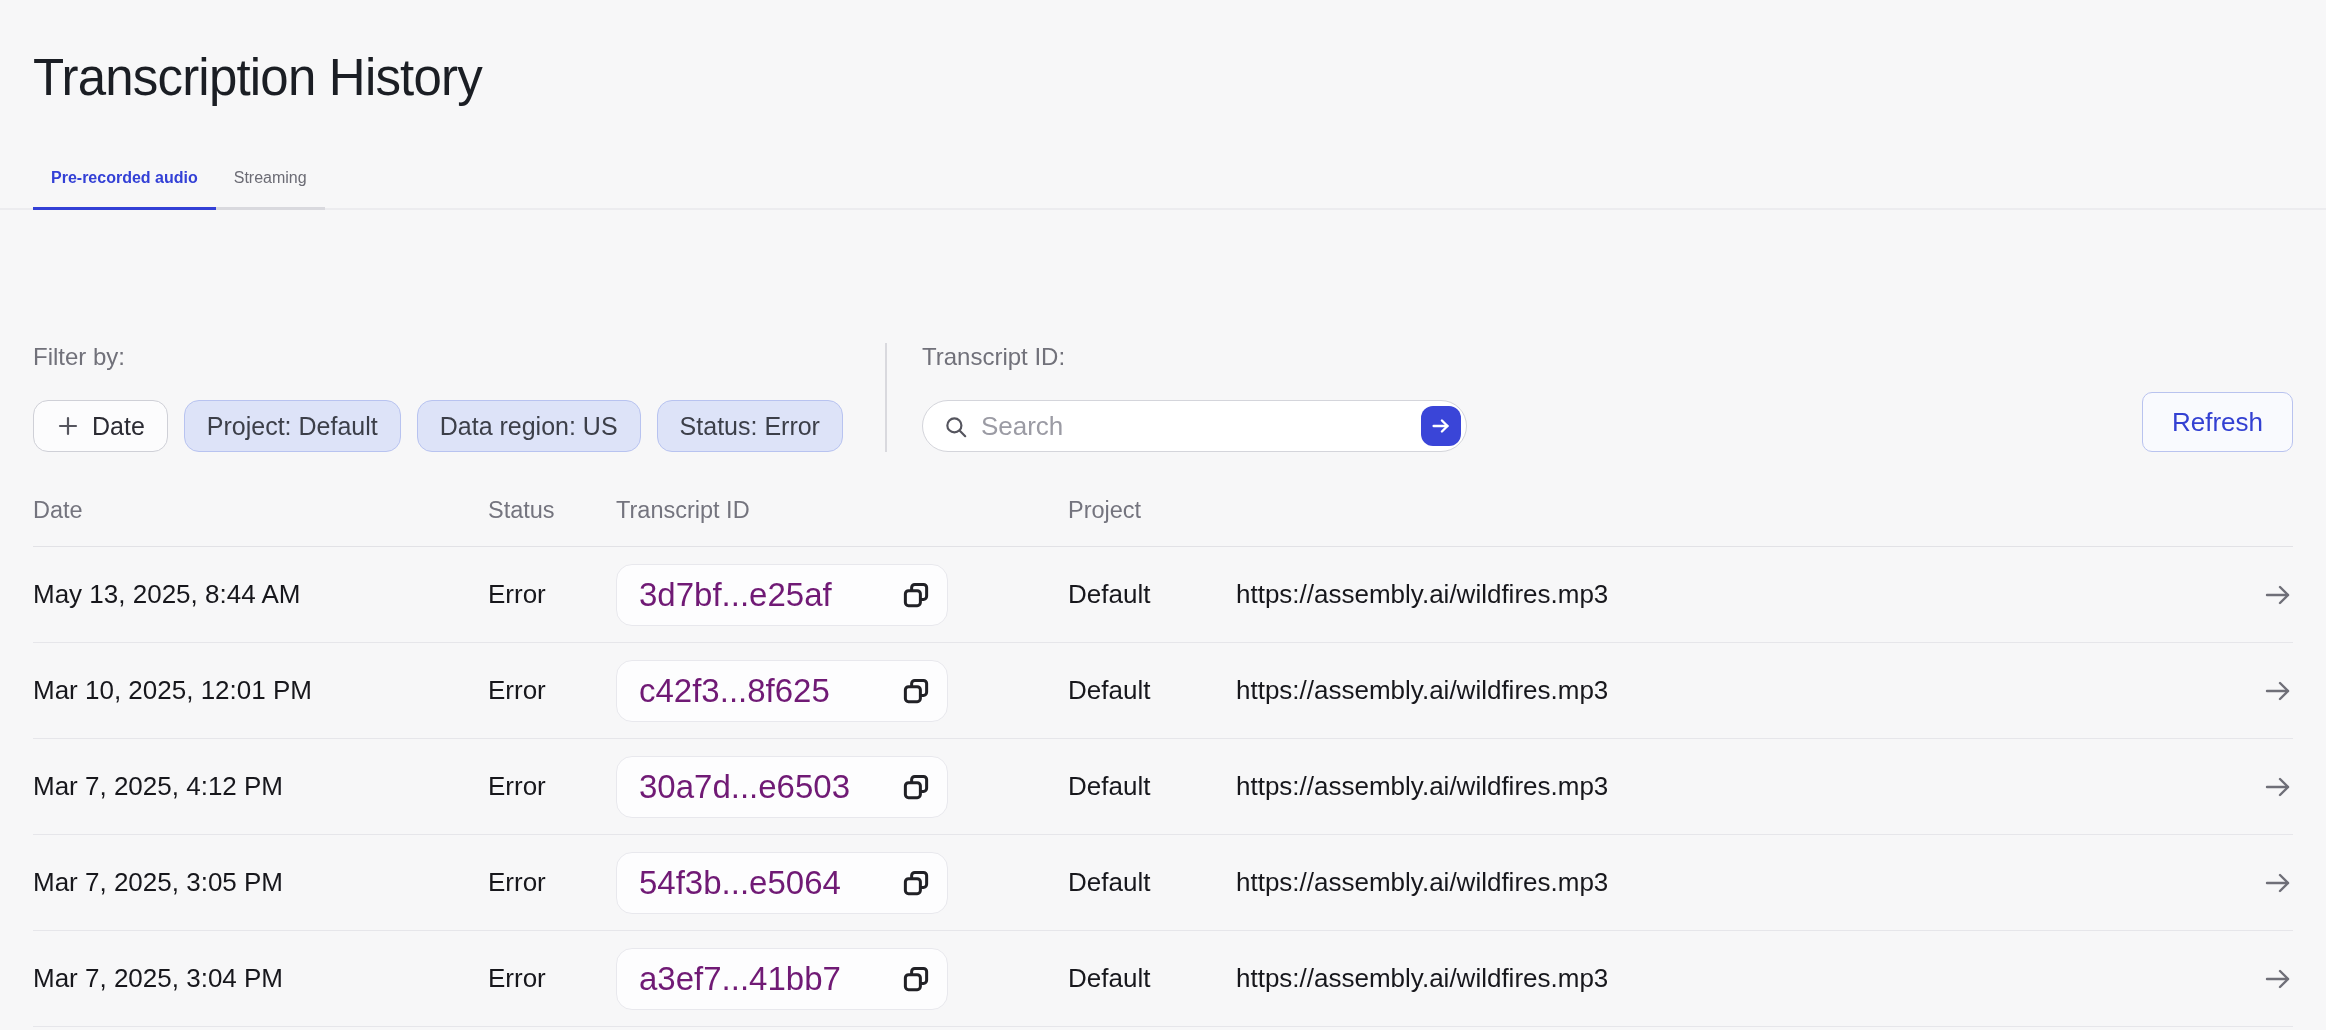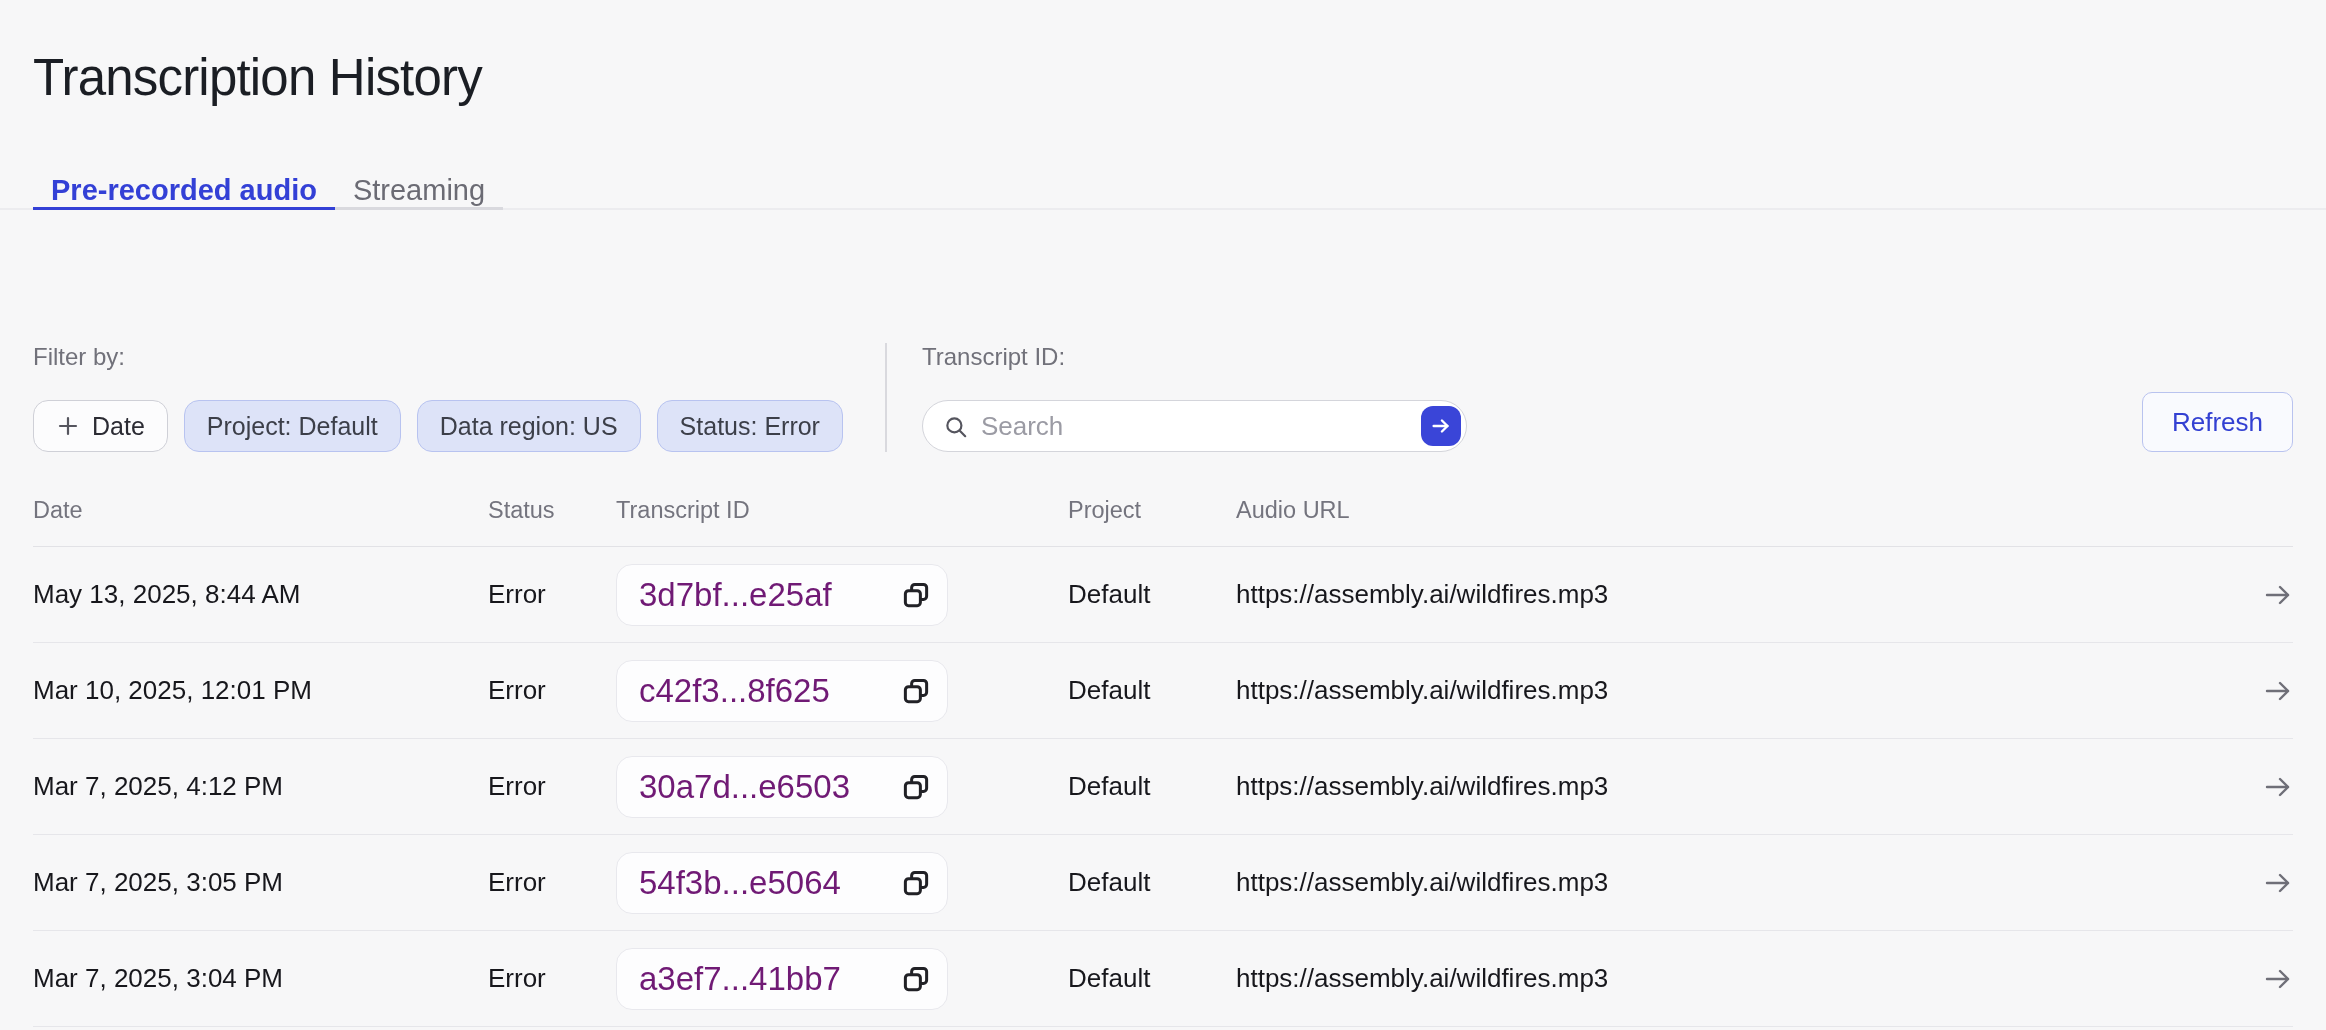--- a/index.html
+++ b/index.html
@@ -34,8 +34,8 @@
   .tabs { display: flex; position: relative; z-index: 1; height: 100%; }
   .tab {
     padding: 0 18px;
-    font-size: 29px;
-    display: flex; align-items: flex-end;
+    font-size: 16px;
+    display: flex; align-items: center;
     height: 100%;
     border-bottom: 3px solid transparent;
     cursor: pointer;

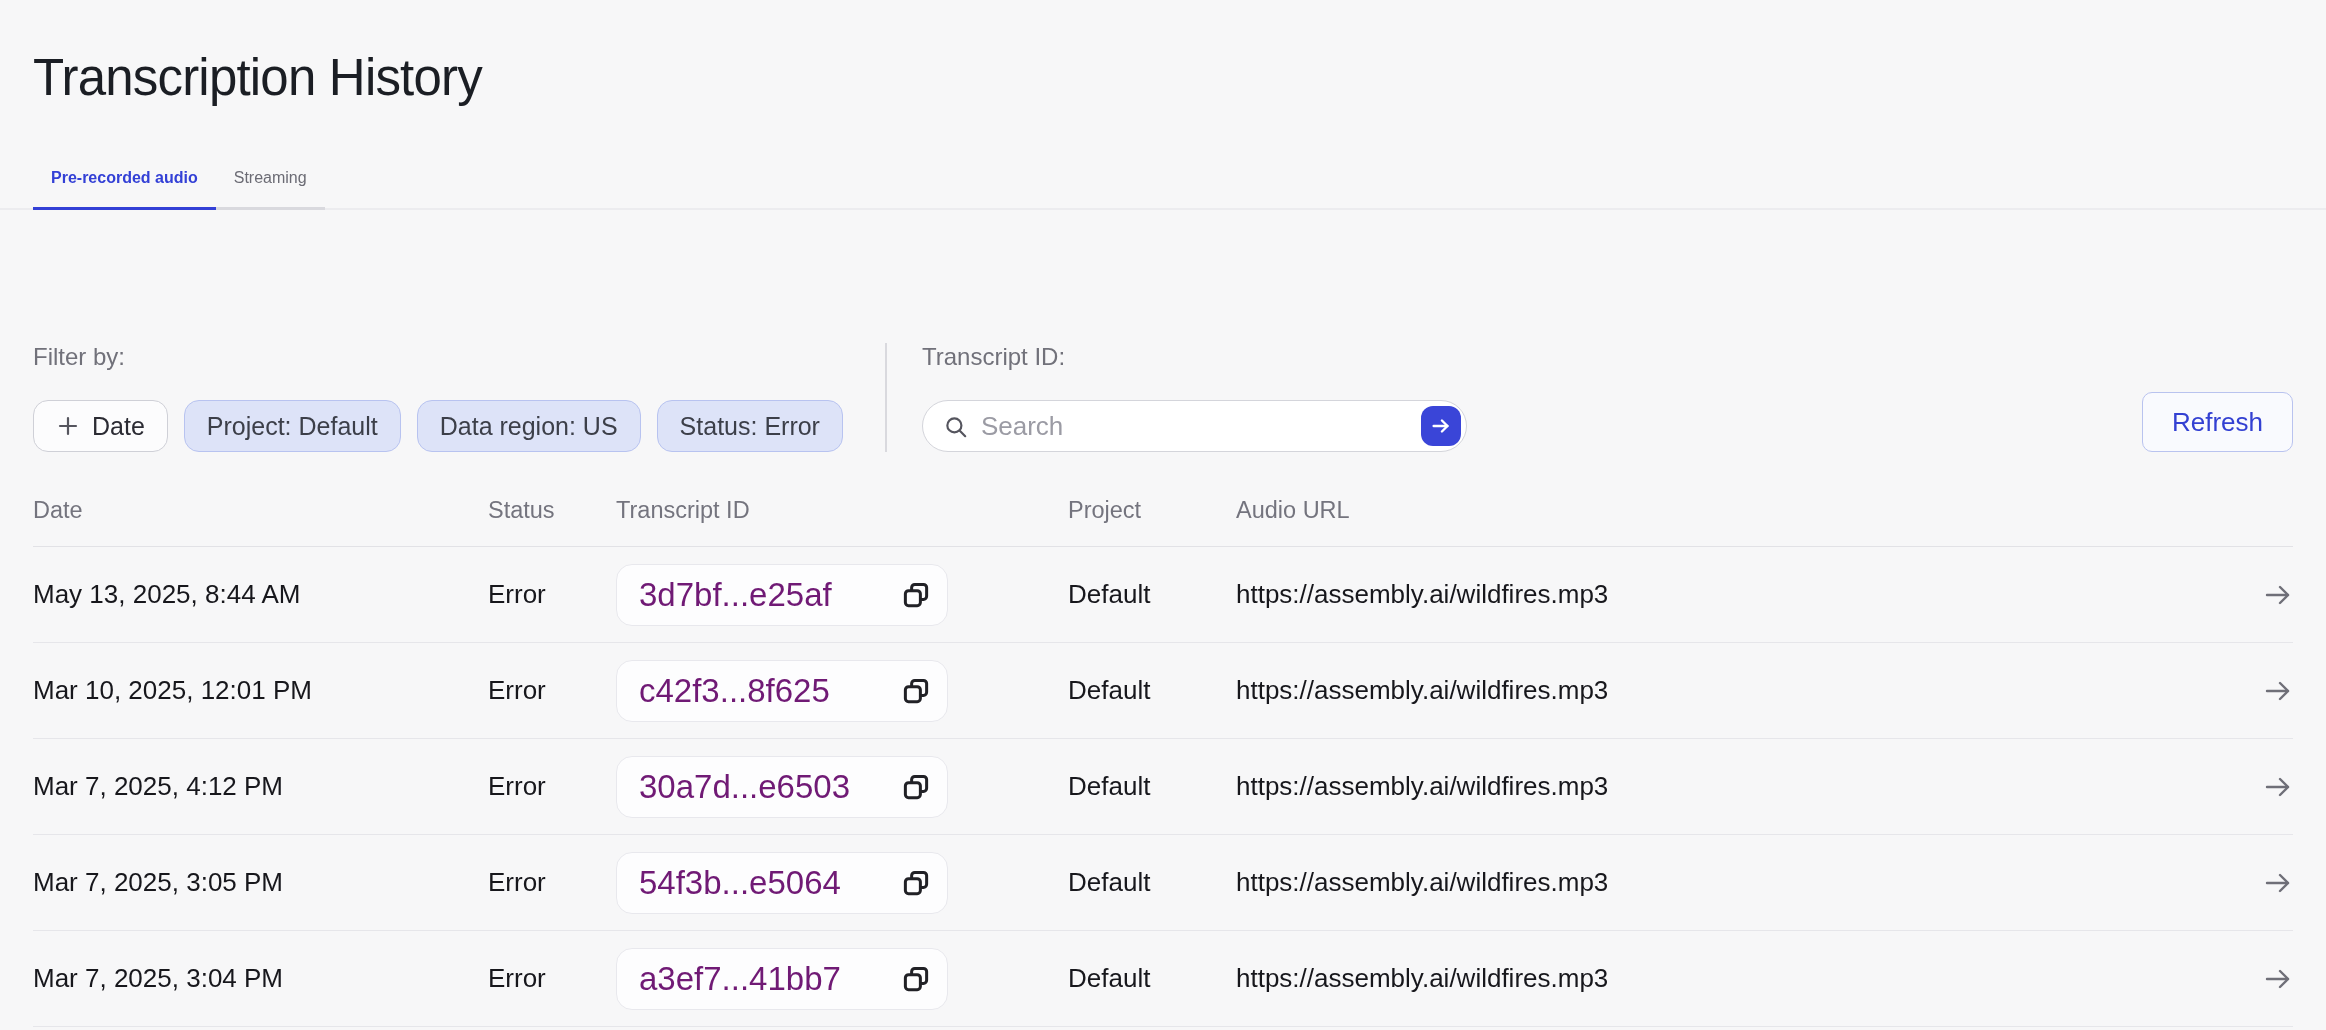--- a/index.html
+++ b/index.html
@@ -247,7 +247,6 @@
       <div class="cell">Status</div>
       <div class="cell">Transcript ID</div>
       <div class="cell">Project</div>
-      <div class="cell">Audio URL</div>
       <div class="cell"></div>
     </div>
     <div id="table-body">

